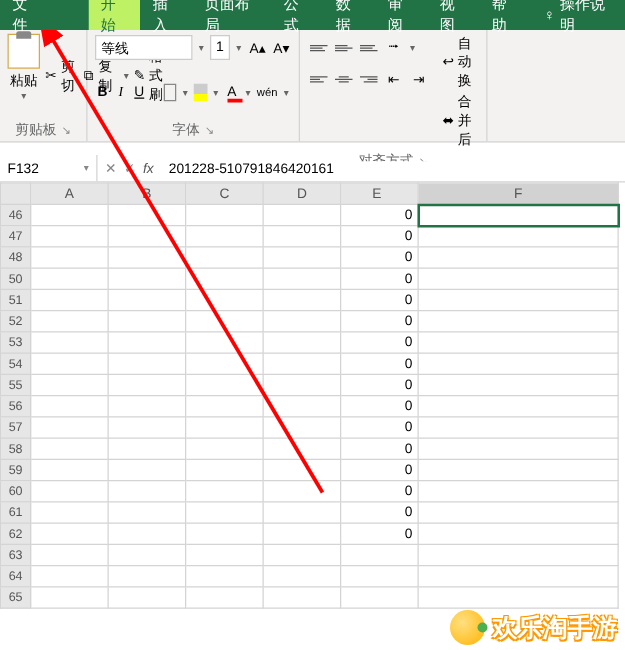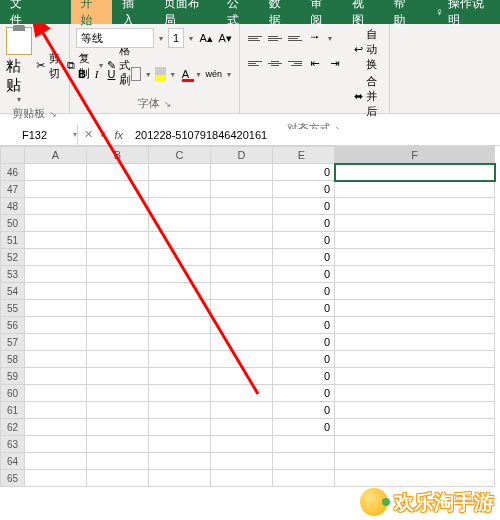--- a/index.html
+++ b/index.html
@@ -7,7 +7,7 @@
   
   .ribbon-tabs { display: flex; background: #217346; height: 24px; align-items: stretch; font-size: 12px; }
   .tab { padding: 0 10px; color: #fff; display: flex; align-items: center; cursor: pointer; }
-  .tab.active { background: #fdba74; color: #217346; margin-left: 29px; }
+  .tab.active { background: #bef264; color: #217346; margin-left: 29px; }
   .tab.tell { display: flex; align-items: center; gap: 4px; }
   .bulb { color: #fff; font-size: 12px; }
   

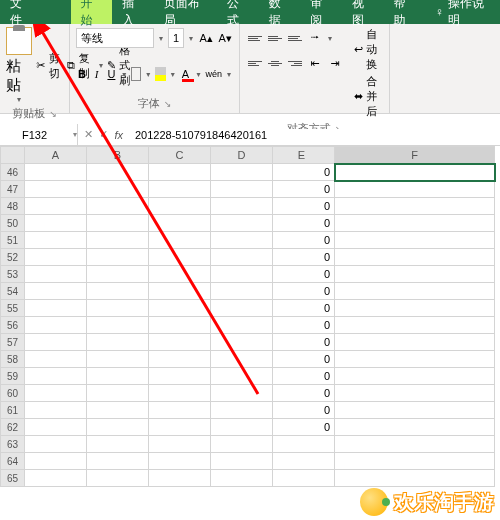--- a/index.html
+++ b/index.html
@@ -21,7 +21,7 @@
   .paste-btn { display: flex; flex-direction: column; align-items: center; cursor: pointer; }
   .paste-icon { width: 26px; height: 28px; background: #fff; border: 1px solid #d4a84b; position: relative; }
   .paste-icon::before { content: ""; position: absolute; top: -3px; left: 6px; width: 12px; height: 6px; background: #888; border-radius: 2px 2px 0 0; }
-  .paste-label { font-size: 15px; margin-top: 2px; }
+  .paste-label { font-size: 11px; margin-top: 2px; }
   .clip-small { display: flex; gap: 2px; font-size: 11px; }
   .clip-item { display: flex; align-items: center; gap: 3px; cursor: pointer; }
   .icon-sm { width: 14px; height: 14px; display: inline-flex; align-items: center; justify-content: center; }

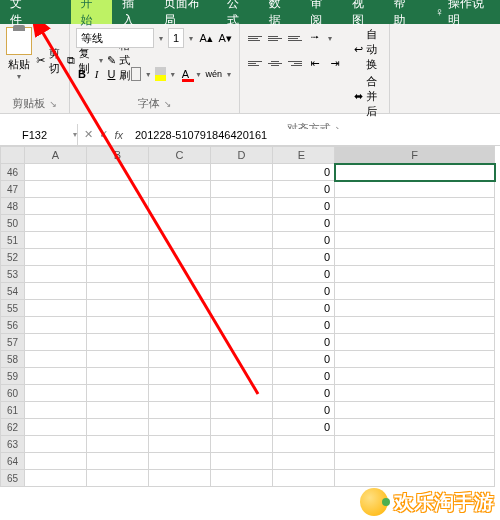--- a/index.html
+++ b/index.html
@@ -49,7 +49,7 @@
   .wm-item { display: flex; align-items: center; gap: 3px; cursor: pointer; }
   
   .formula-bar { display: flex; align-items: center; height: 22px; border-bottom: 1px solid #d4d4d4; font-size: 11px; background: #fff; margin-top: 10px; }
-  .name-box { width: 78px; padding: 0 22px; border-right: 1px solid #d4d4d4; height: 100%; display: flex; align-items: center; gap: 26px; }
+  .name-box { width: 78px; padding: 0 6px; border-right: 1px solid #d4d4d4; height: 100%; display: flex; align-items: center; gap: 26px; }
   .name-dd { font-size: 8px; color: #888; margin-left: auto; cursor: pointer; }
   .fx-btns { display: flex; align-items: center; padding: 0 6px; gap: 6px; color: #888; }
   .fx { font-style: italic; color: #555; }

